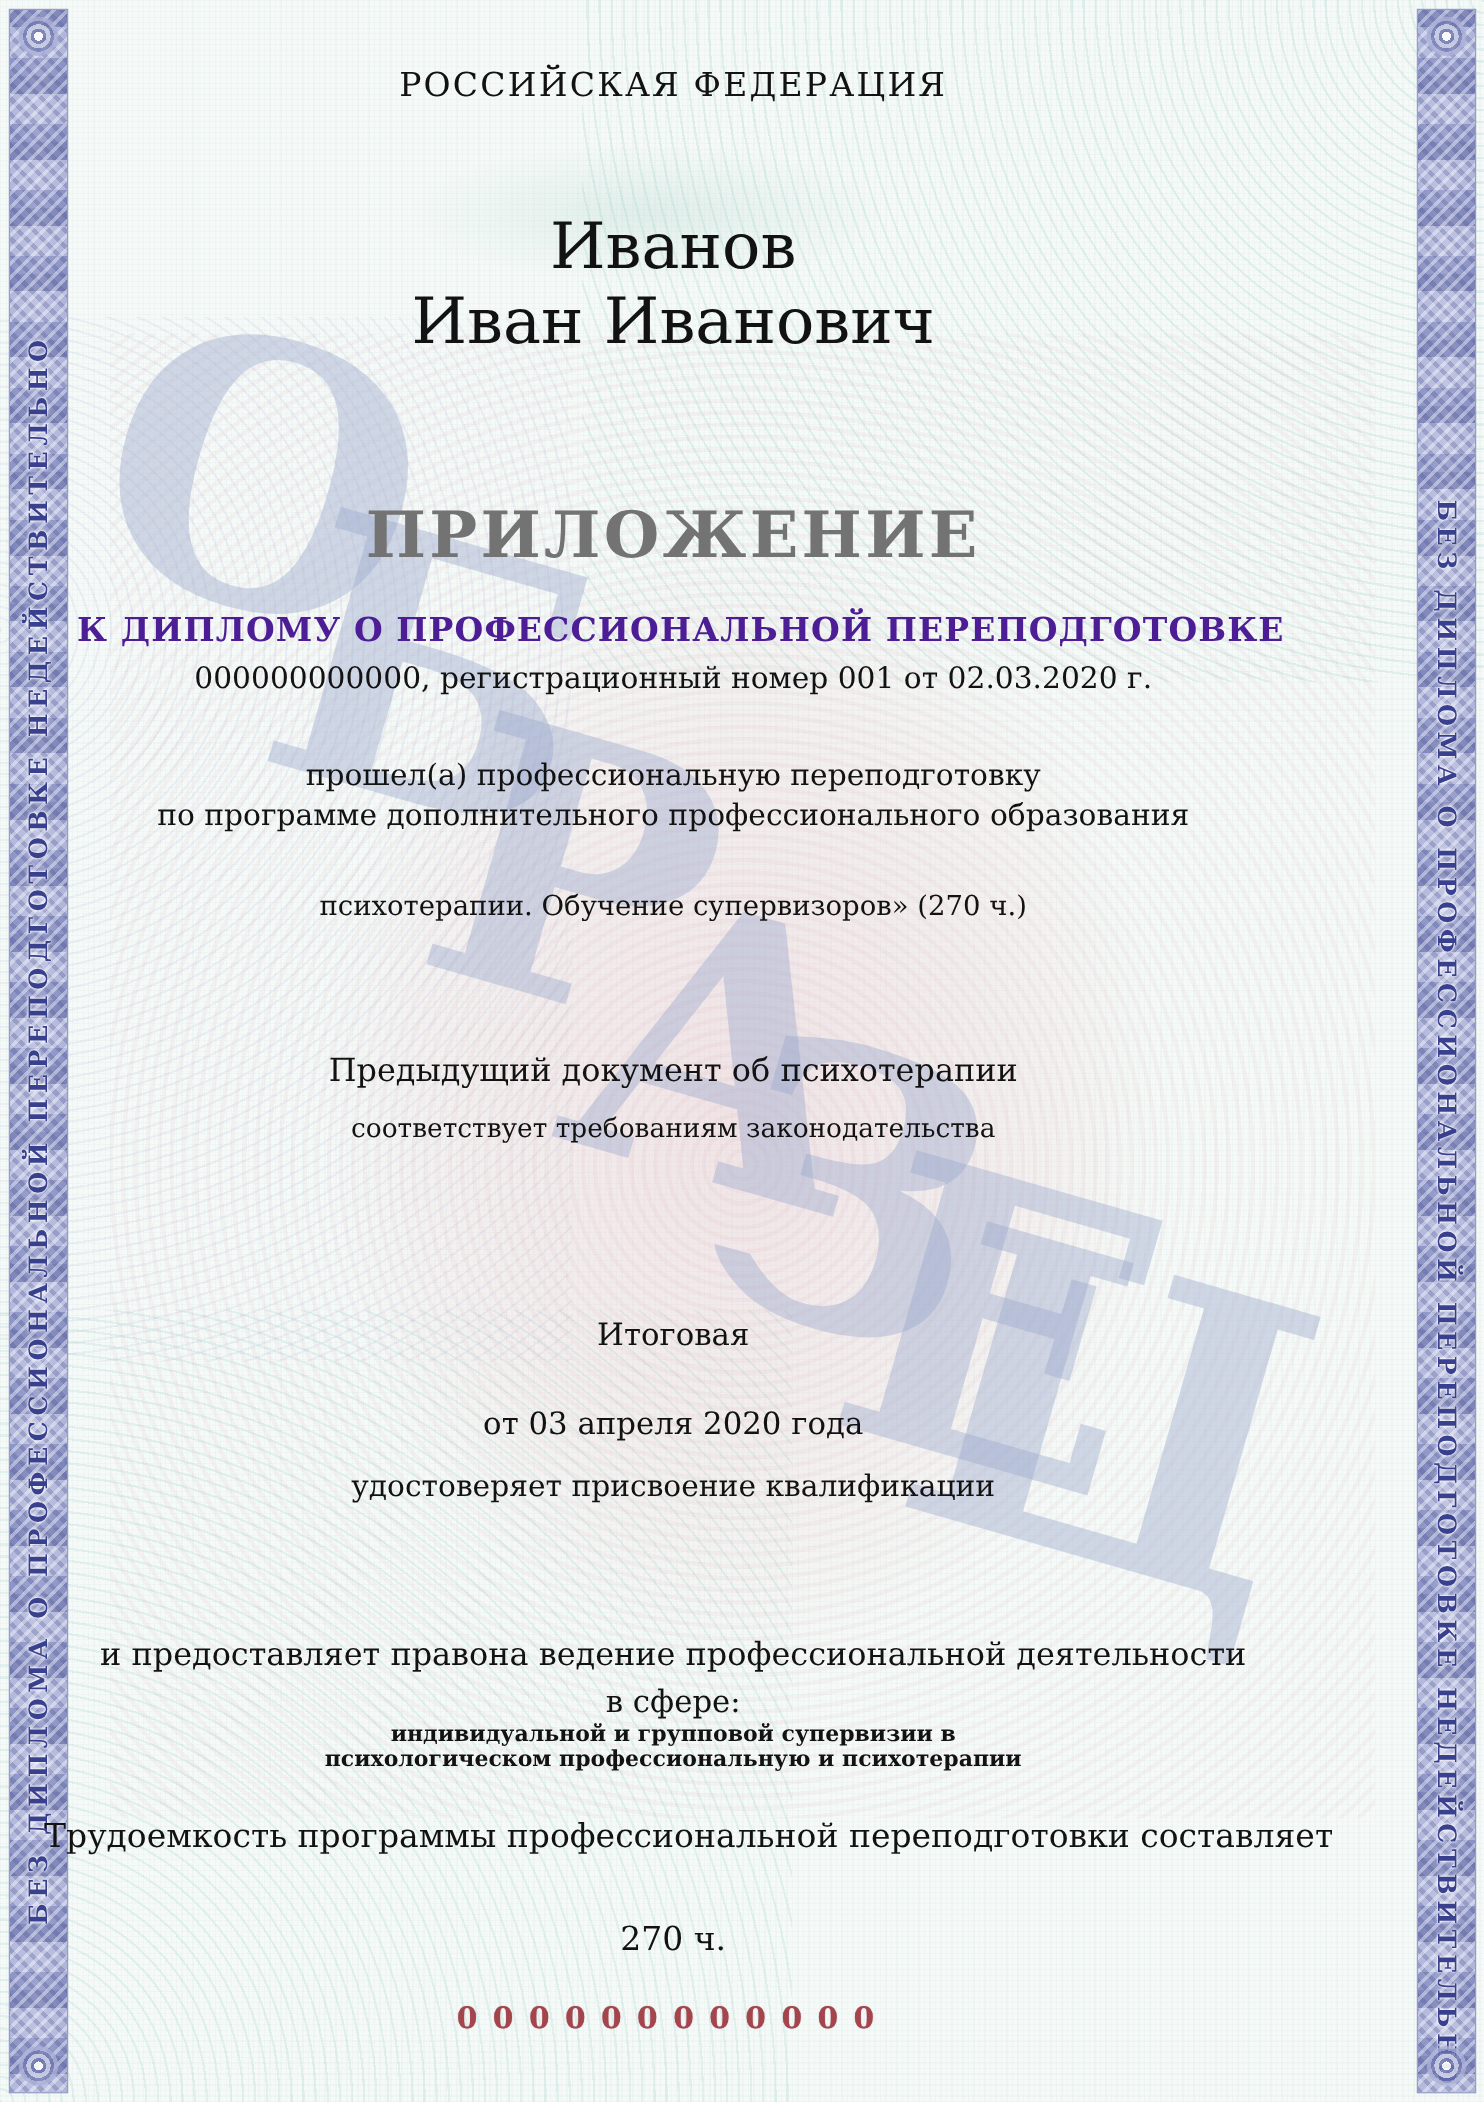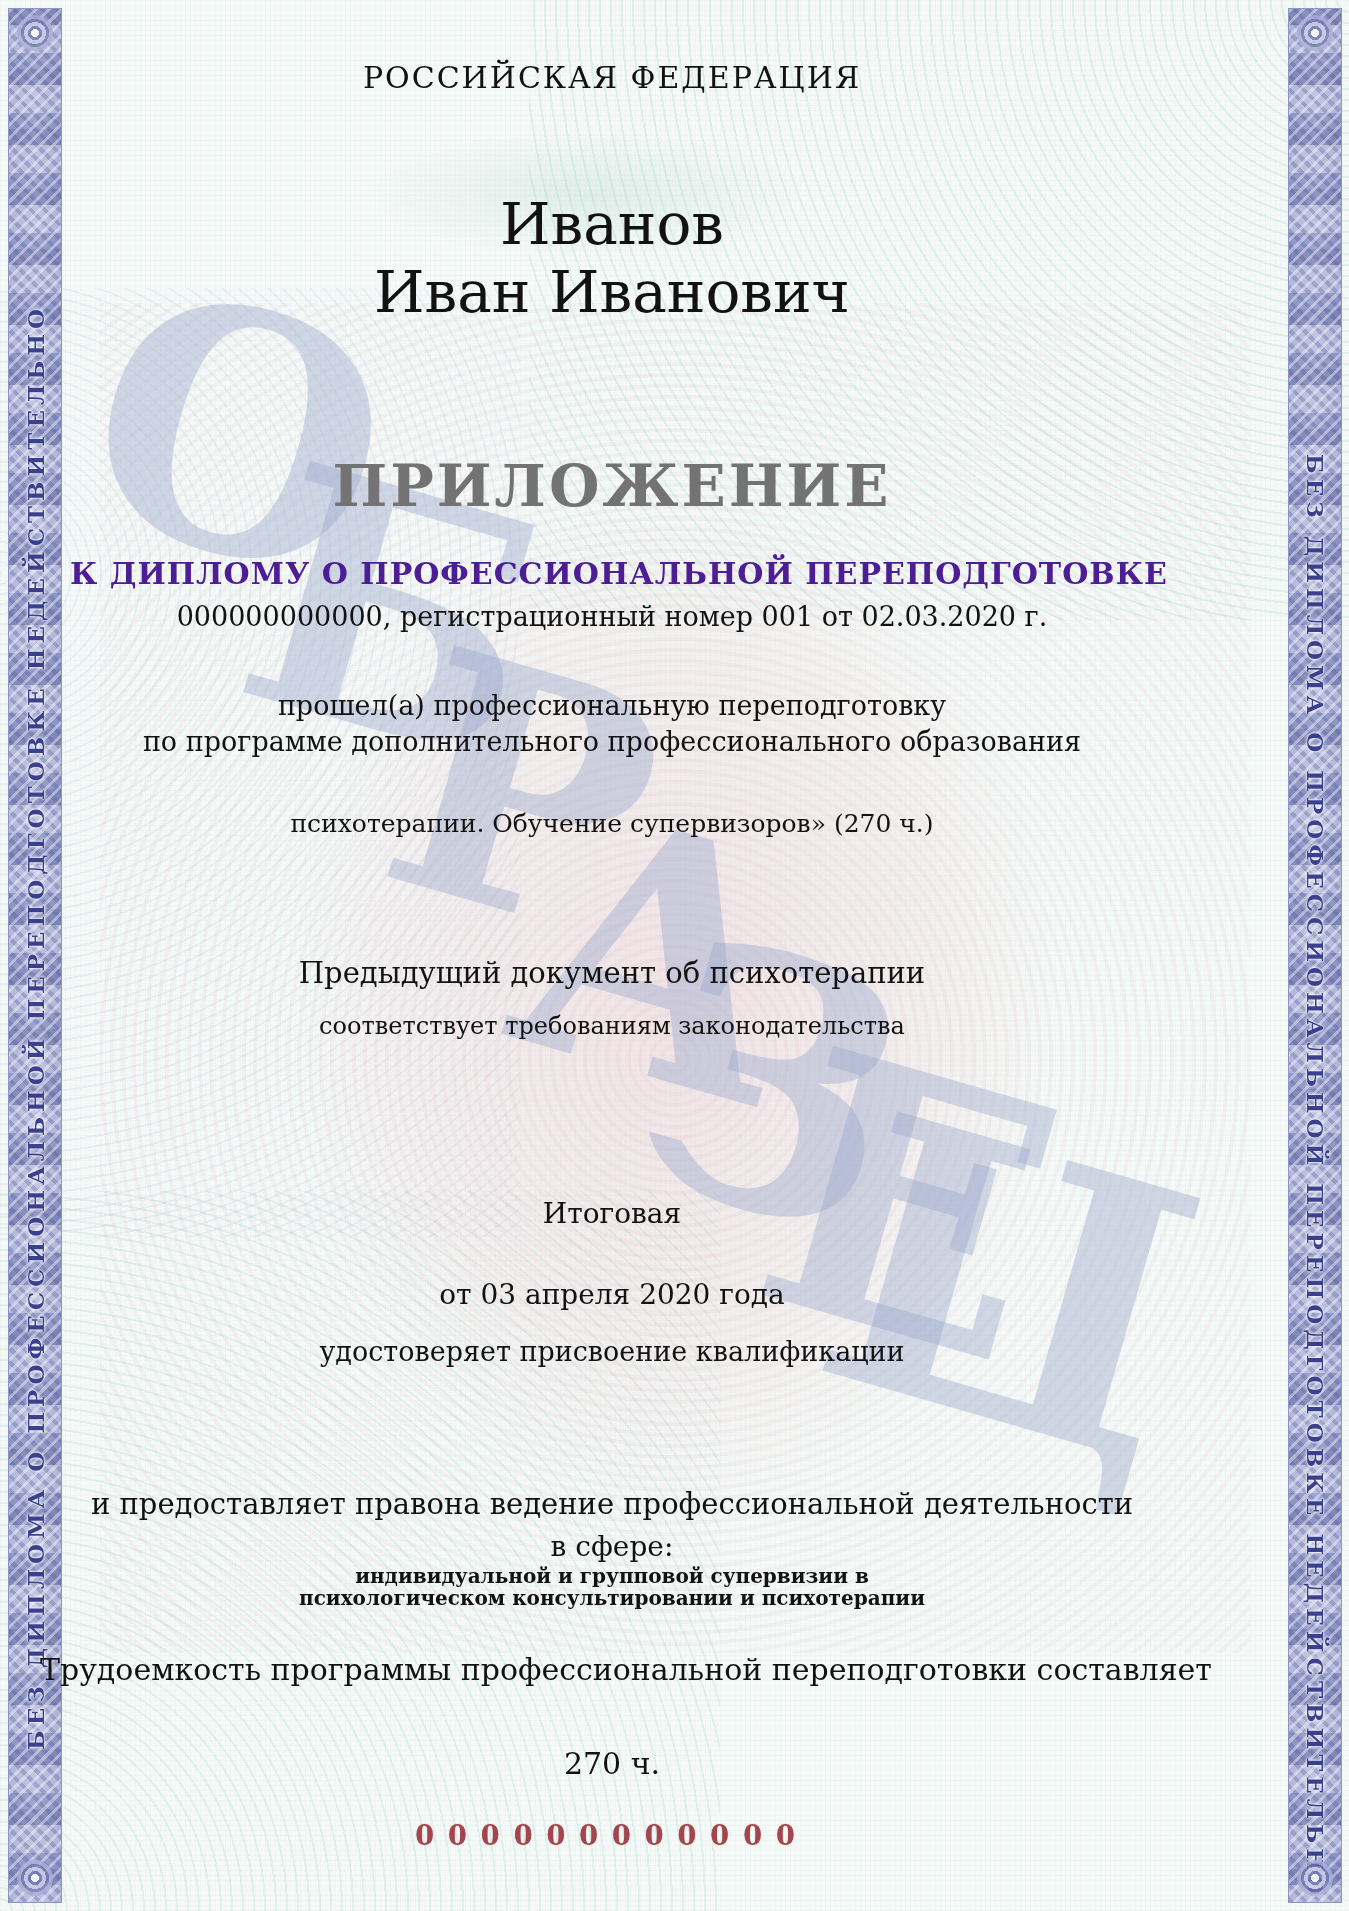--- a/index.html
+++ b/index.html
@@ -172,7 +172,7 @@
   <div class="tb rights">и предоставляет правона ведение профессиональной деятельности</div>
   <div class="tb sphere">в сфере:</div>
   <div class="tb sphere1">индивидуальной и групповой супервизии в</div>
-  <div class="tb sphere2">психологическом консультировании и психотерапии</div>
+  <div class="tb sphere2">психологическом профессиональную и психотерапии</div>
   <div class="tb workload">Трудоемкость программы профессиональной переподготовки составляет</div>
   <div class="tb hours">270 ч.</div>
   <div class="tb serial">000000000000</div>

